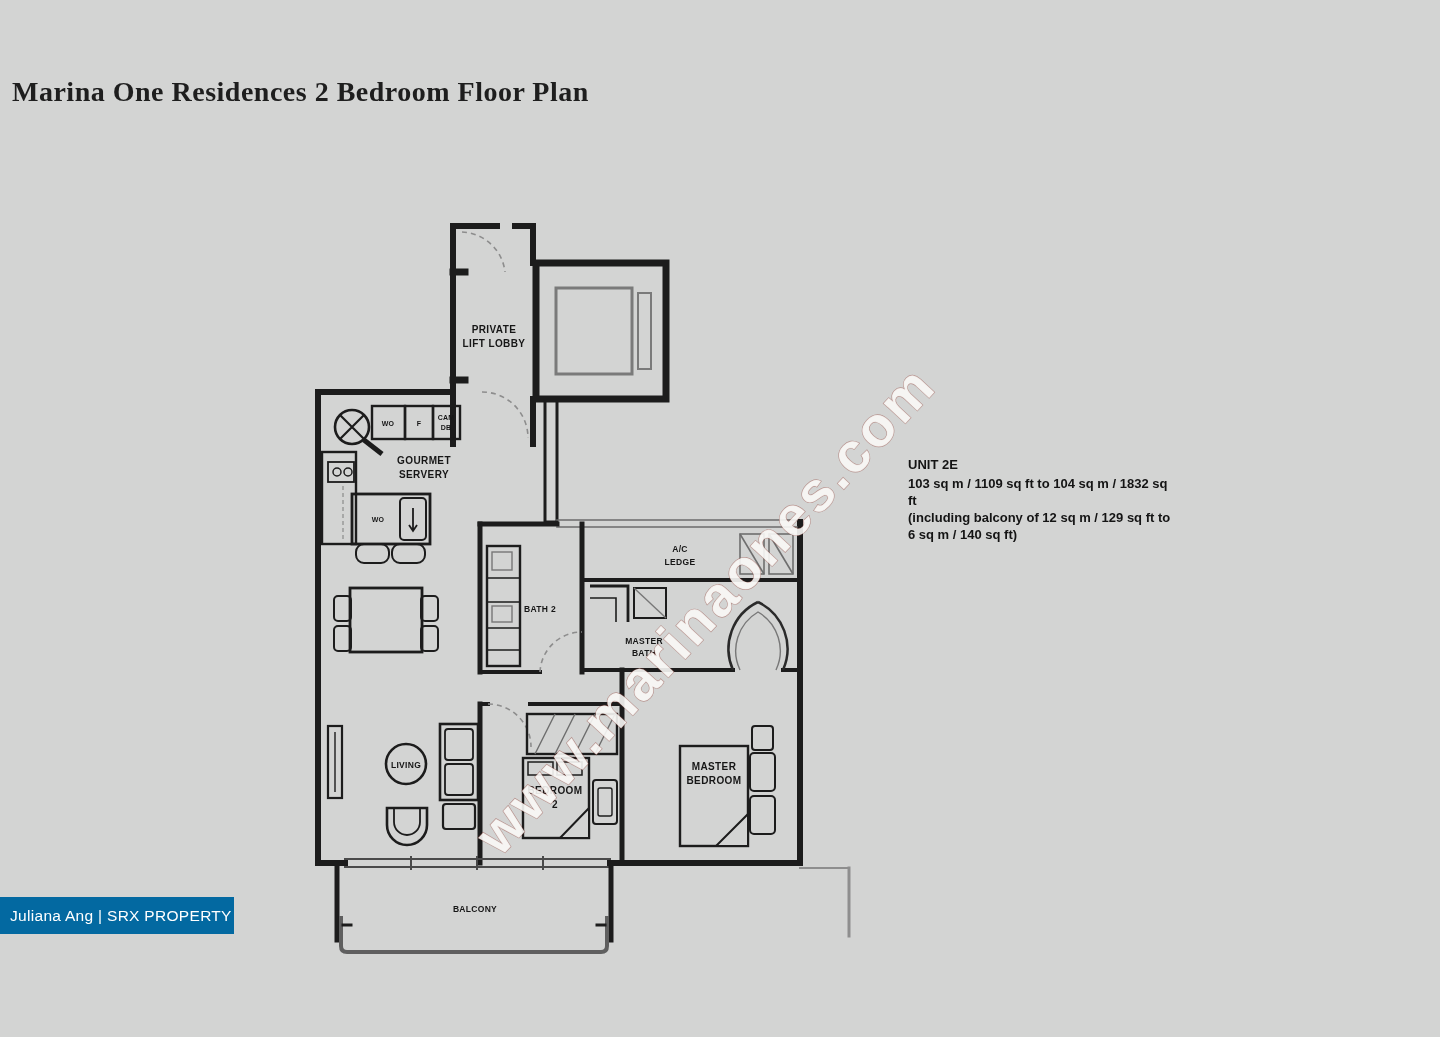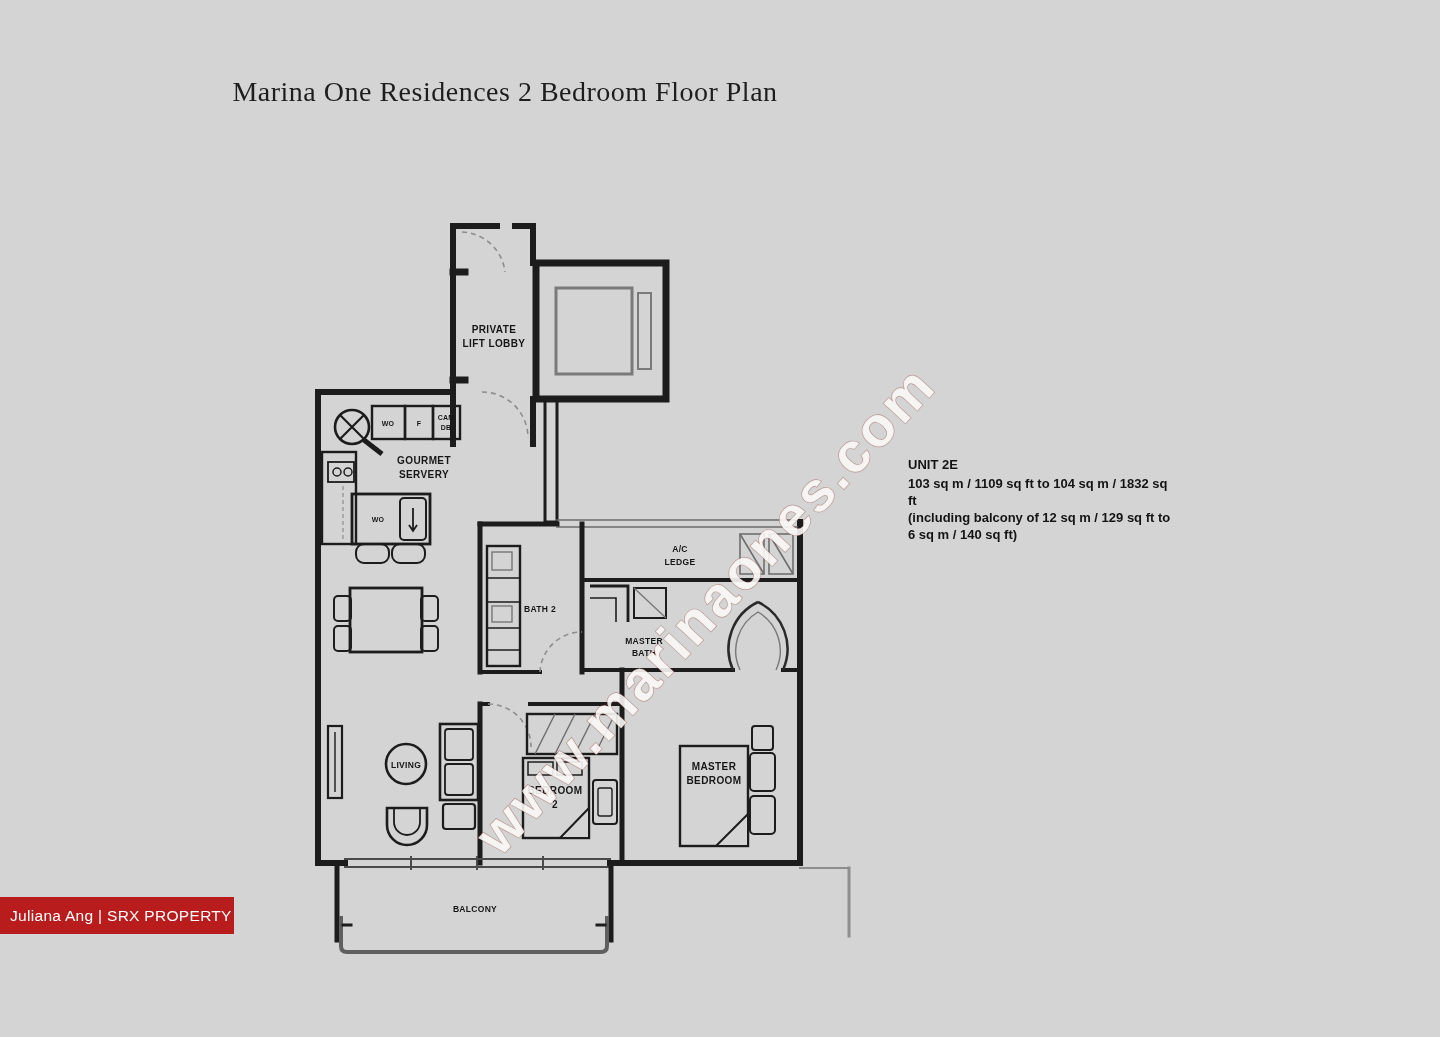--- a/index.html
+++ b/index.html
@@ -10,9 +10,9 @@
   }
   .page-title{
     position:absolute;top:76px;left:0;width:1010px;
-    text-align:center;
+    text-align:left;
     font-family:"Liberation Serif","DejaVu Serif",serif;
-    font-weight:400;font-size:28px;letter-spacing:.5px;color:#1e1e1e;
+    font-weight:700;font-size:28px;letter-spacing:.5px;color:#1e1e1e;padding-left:12px;
   }
   .unit-info{
     position:absolute;left:908px;top:456px;width:270px;

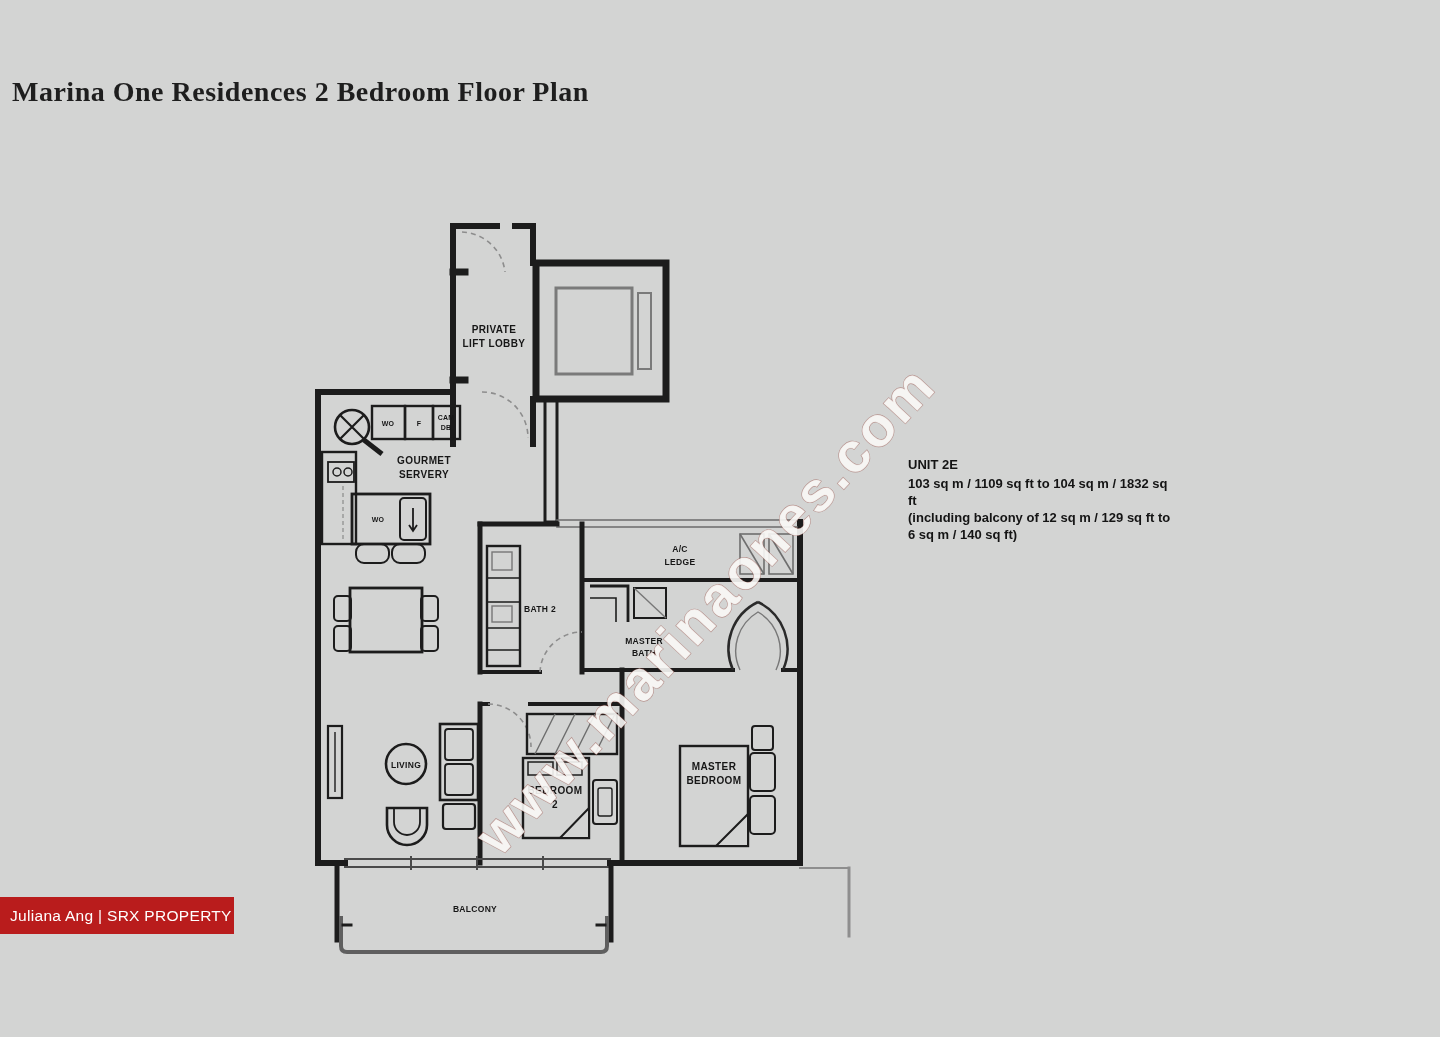--- a/index.html
+++ b/index.html
@@ -22,7 +22,7 @@
   .plan-svg{position:absolute;left:0;top:0;}
   .credit-badge{
     position:absolute;left:0;top:897px;width:234px;height:37px;
-    background:#b91c1c;color:#ffffff;font-size:15.5px;
+    background:#0369a1;color:#ffffff;font-size:15.5px;
     line-height:37px;padding-left:10px;box-sizing:border-box;
     letter-spacing:.3px;
   }

